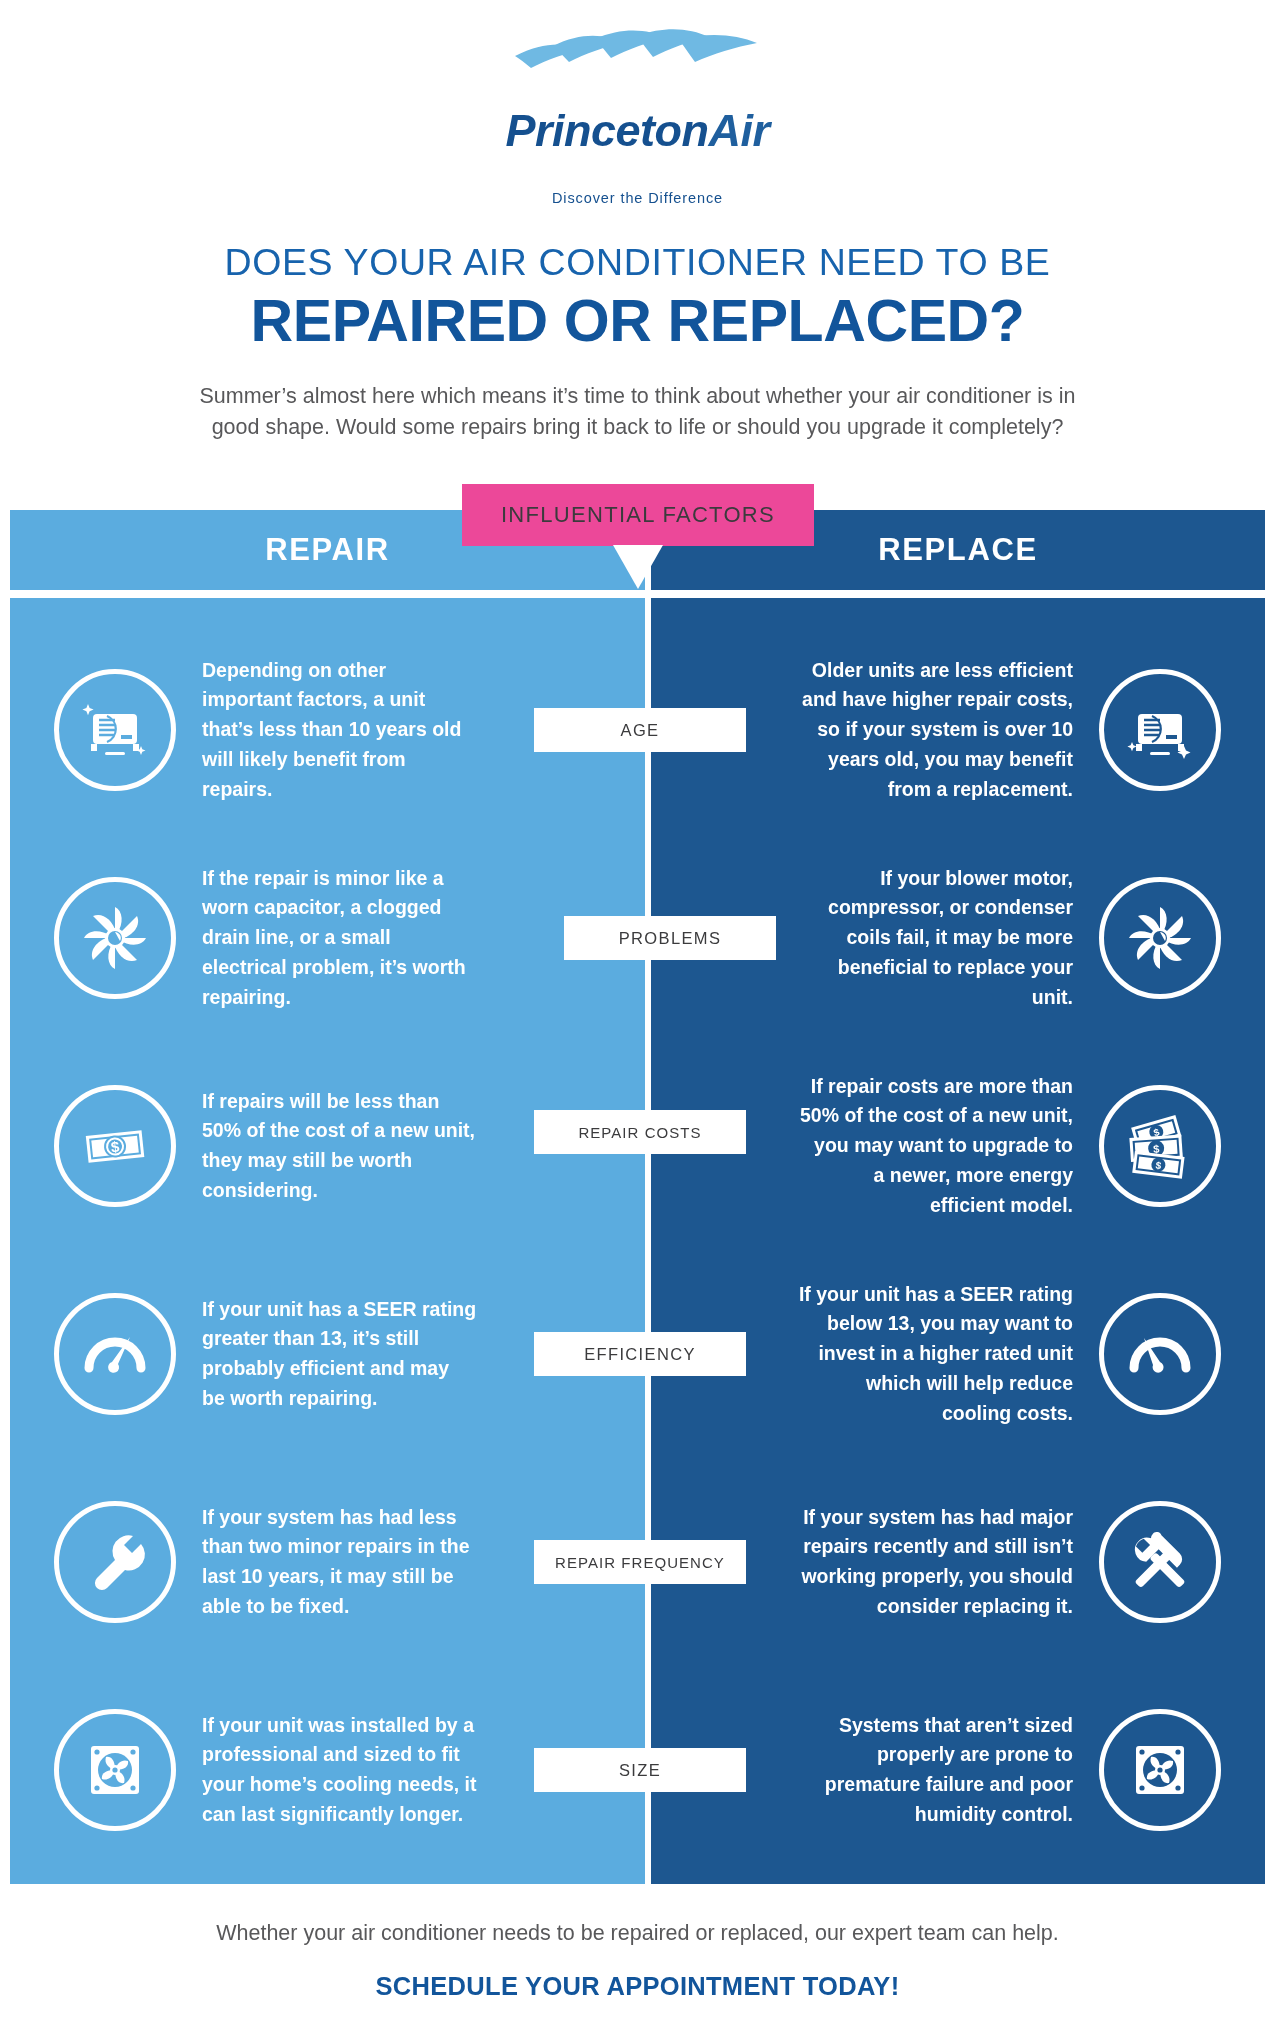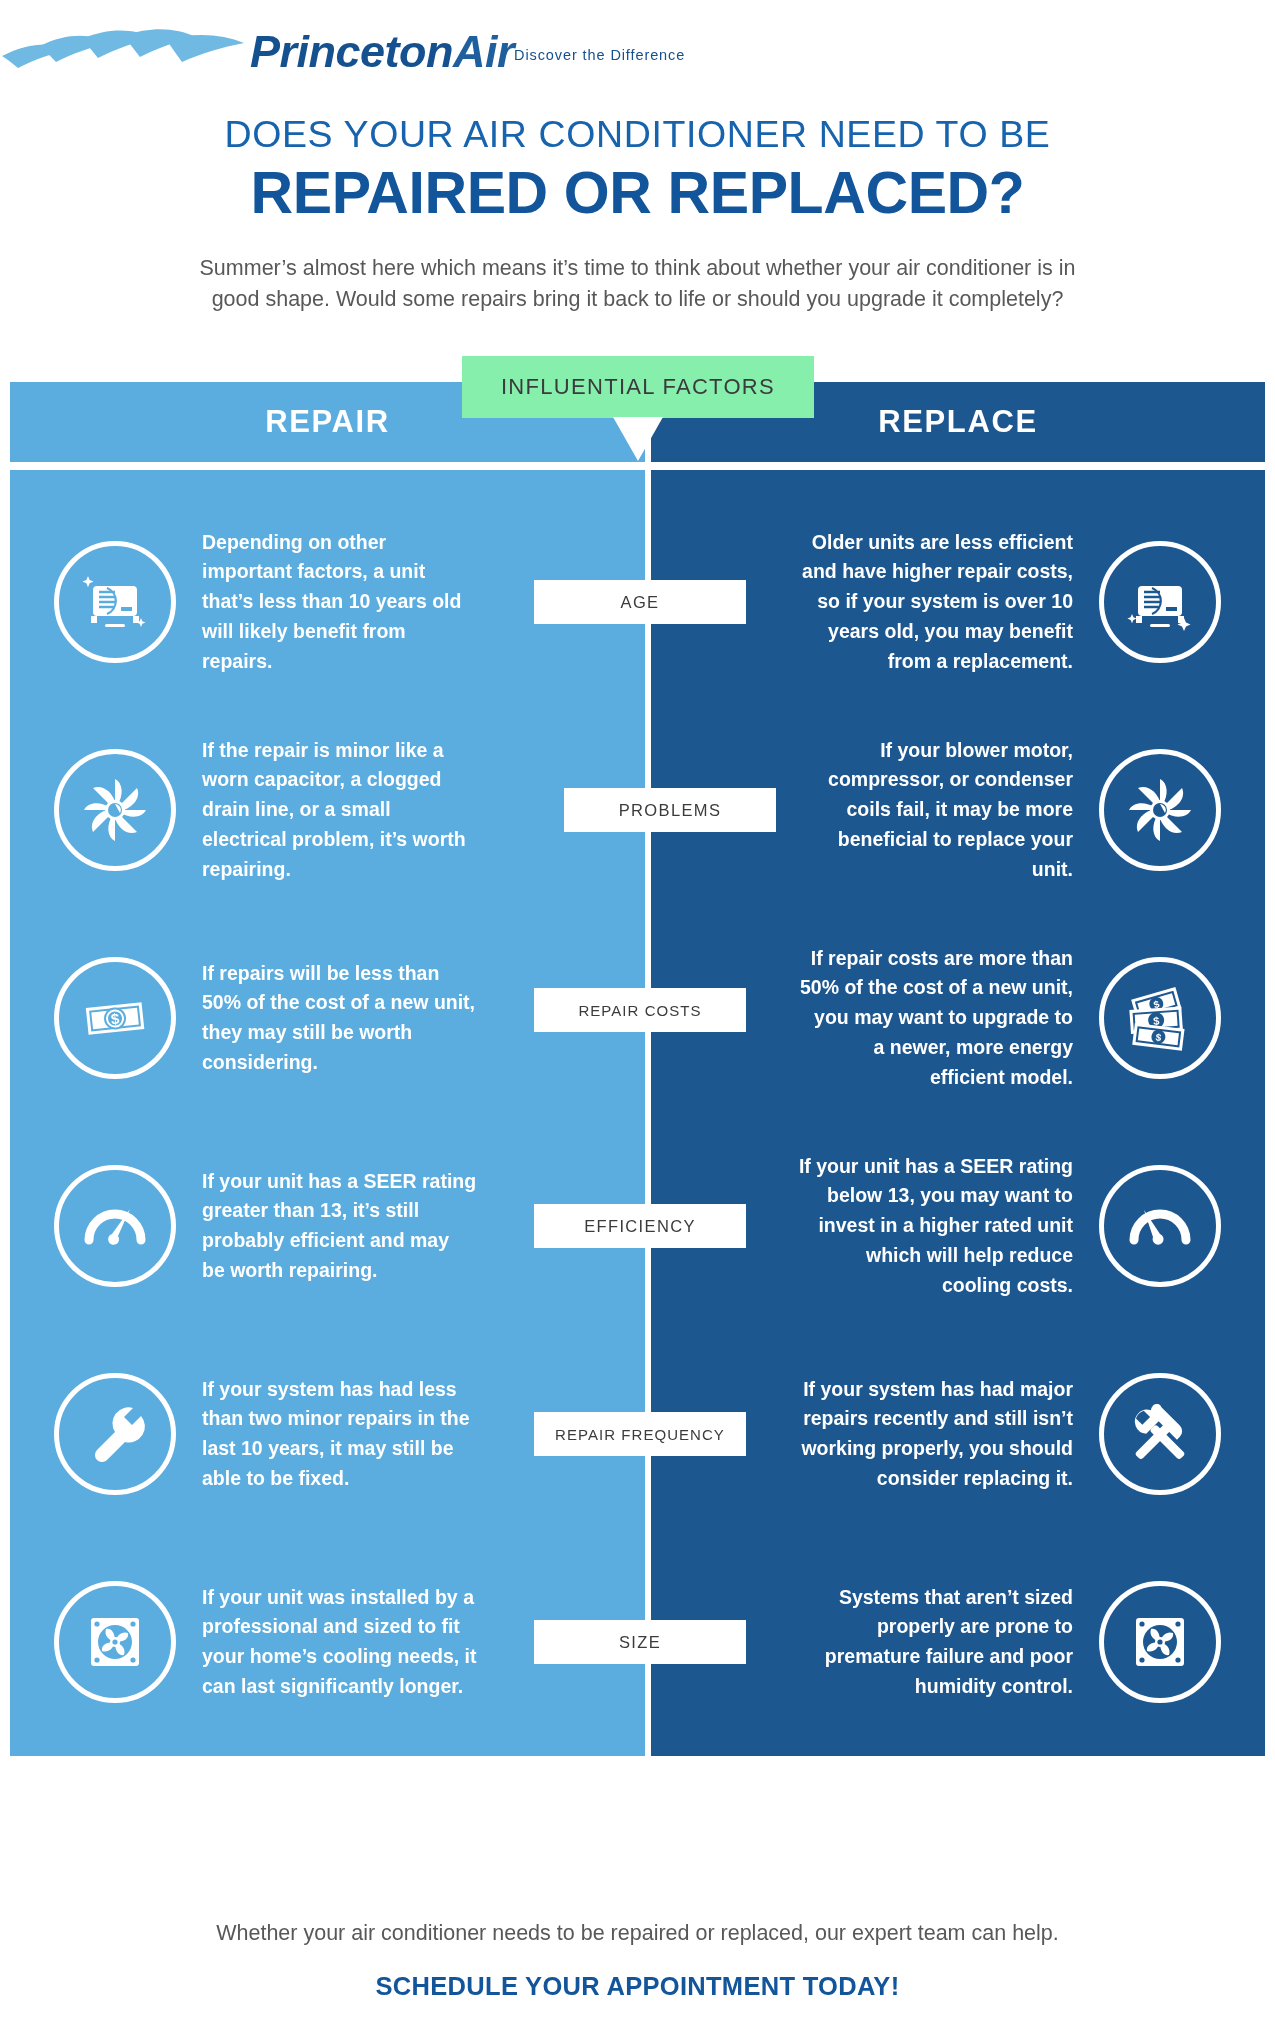--- a/index.html
+++ b/index.html
@@ -15,7 +15,9 @@
     width: 100%;
     padding-top: 26px;
     display: flex;
+    flex-direction: column;
     align-items: center;
+    gap: 32px;
   }
   .logo-swoosh { width: 250px; height: 52px; display: block; }
   .logo-text {

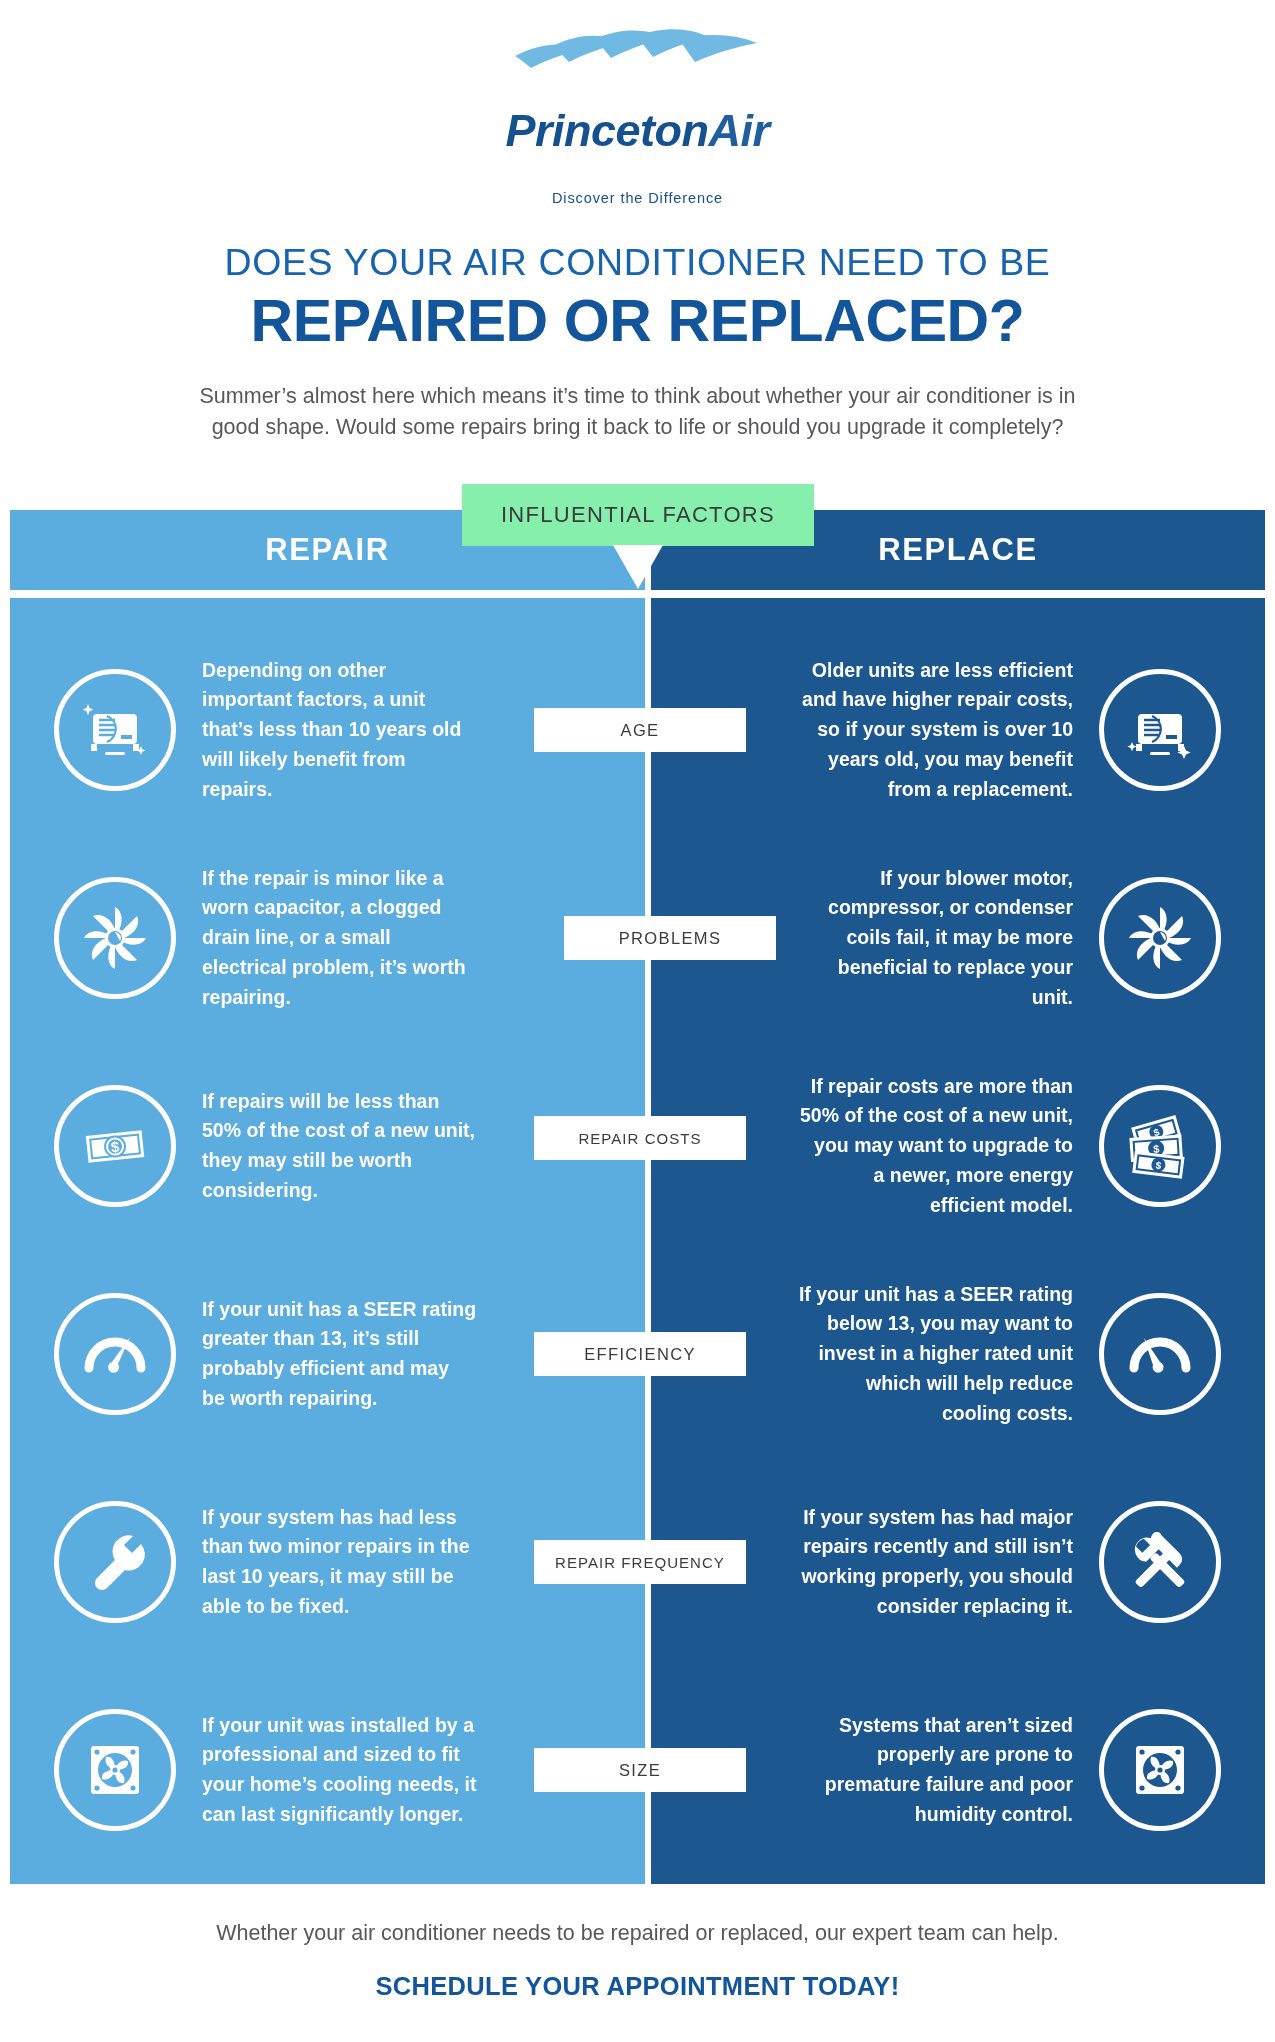--- a/index.html
+++ b/index.html
@@ -117,7 +117,7 @@
     position: absolute;
     left: 462px; top: 0px;
     width: 352px; height: 62px;
-    background: #86efac;
+    background: #ec4899;
     display: flex; align-items: center; justify-content: center;
     z-index: 6;
     font-size: 22px;

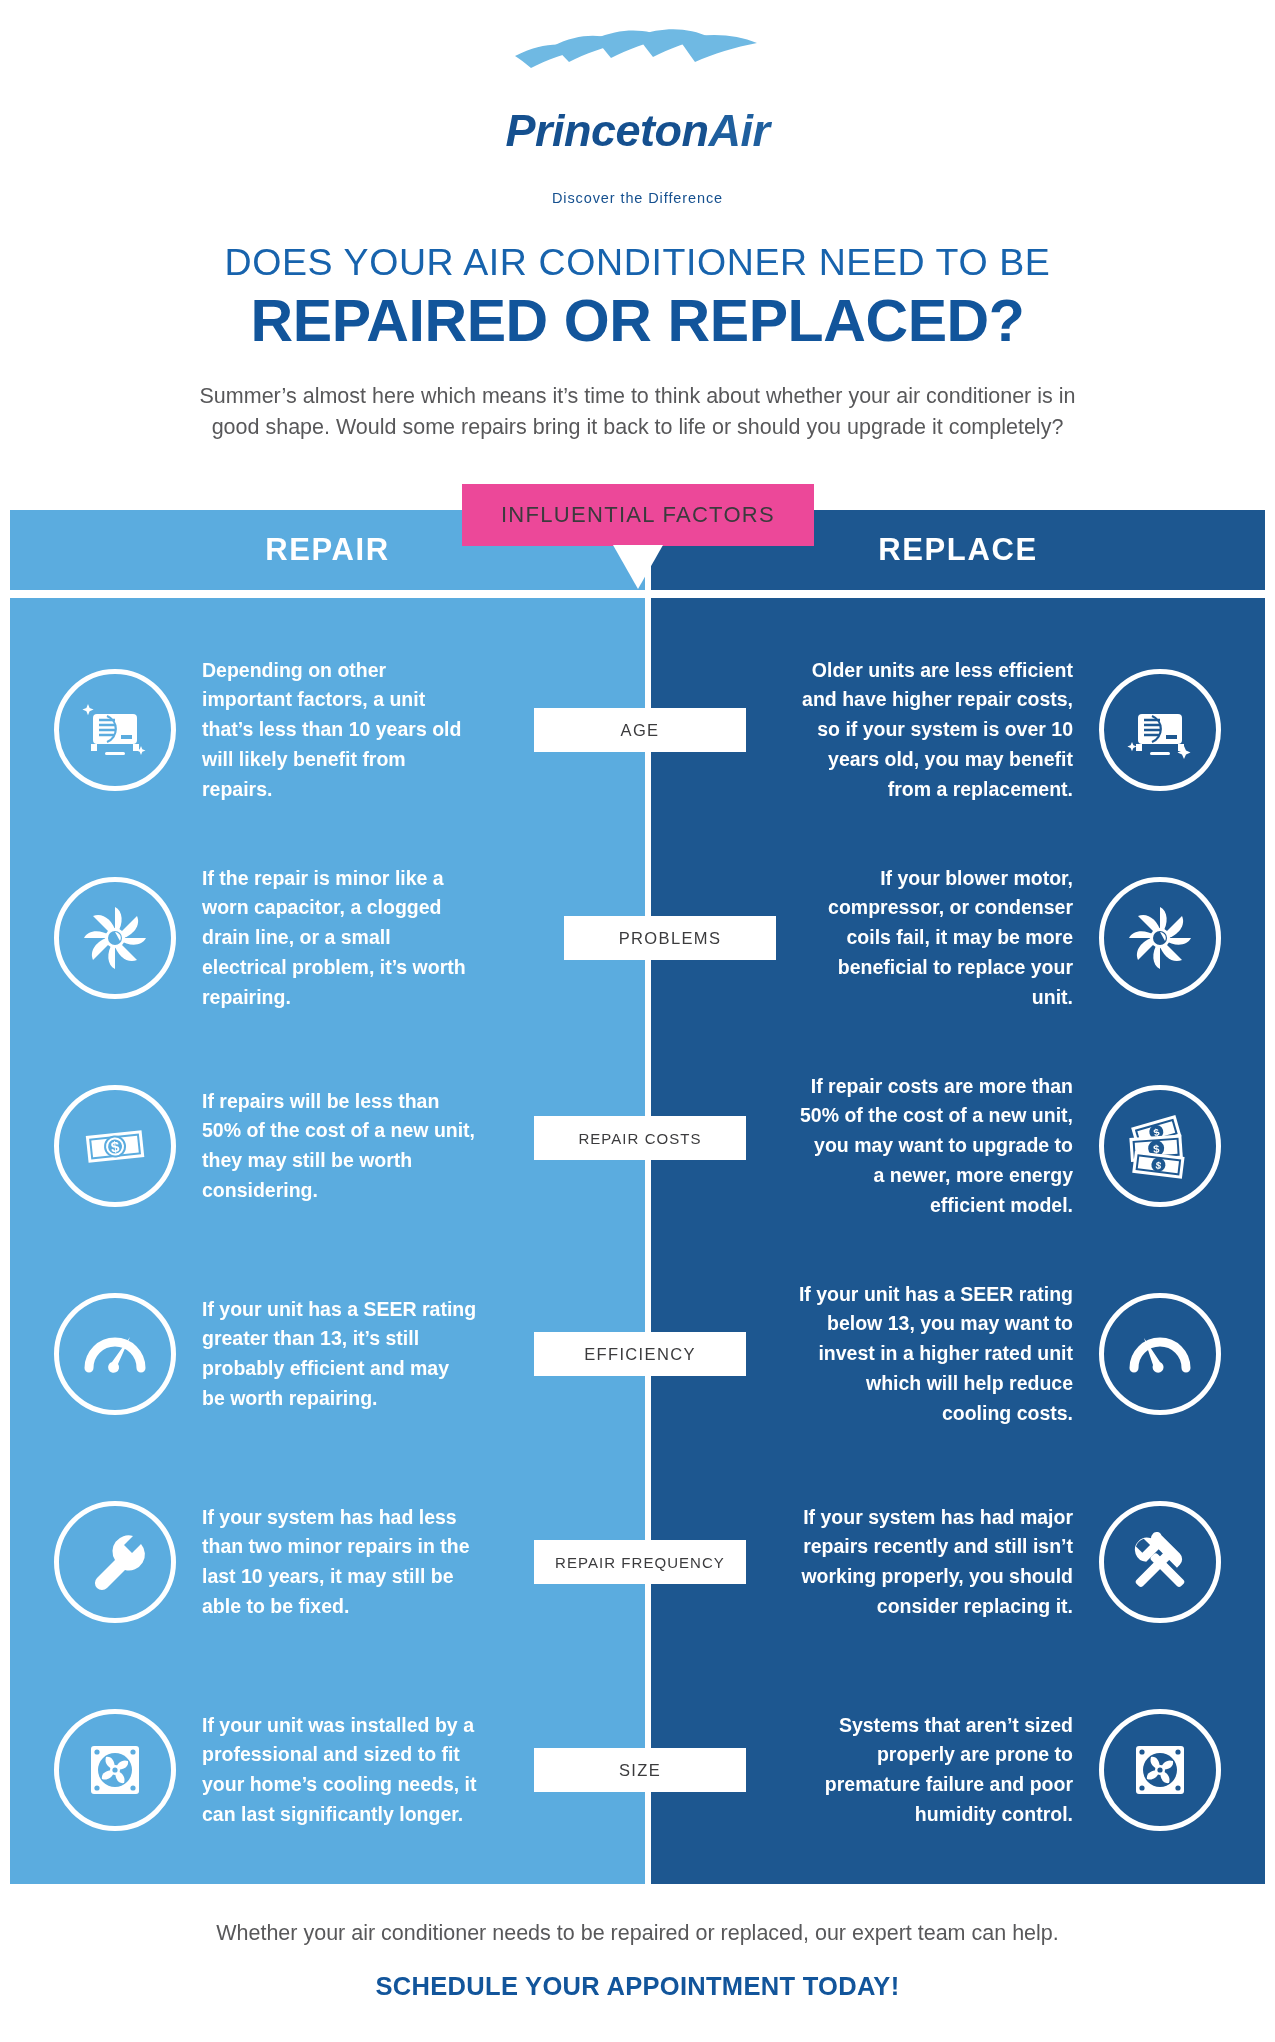--- a/index.html
+++ b/index.html
@@ -361,7 +361,7 @@
       </div>
       <div class="cell-text">If repair costs are more than 50% of the cost of a new unit, you may want to upgrade to a newer, more energy efficient model.</div>
     </div>
-    <div class="chip small" style="top:74px;">REPAIR COSTS</div>
+    <div class="chip small" style="top:68px;">REPAIR COSTS</div>
   </div>
 
   <div class="row" style="top:766px;">

